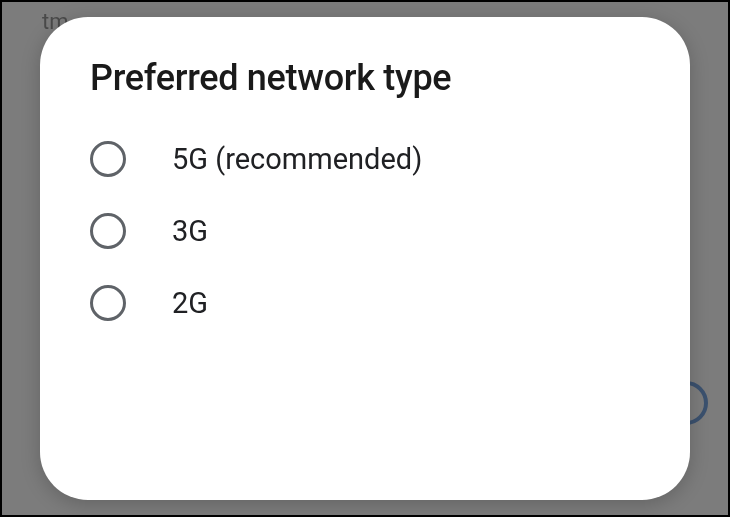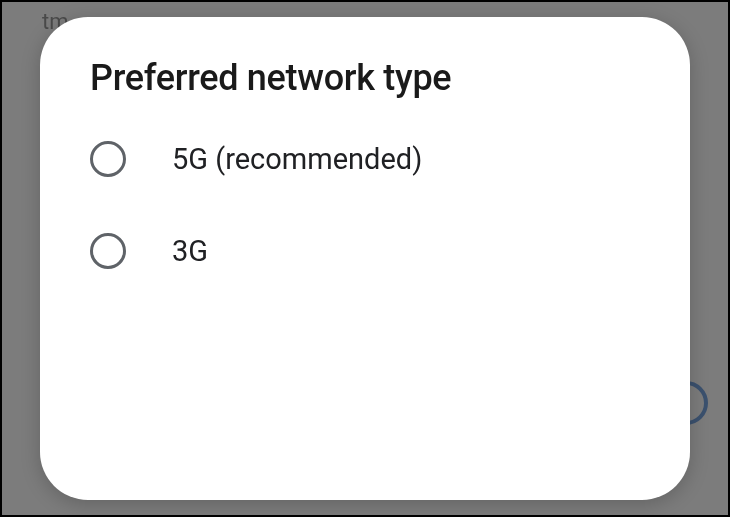--- a/index.html
+++ b/index.html
@@ -60,7 +60,7 @@
     .radio-list {
       display: flex;
       flex-direction: column;
-      gap: 48px;
+      gap: 28px;
     }
     .radio-item {
       display: flex;

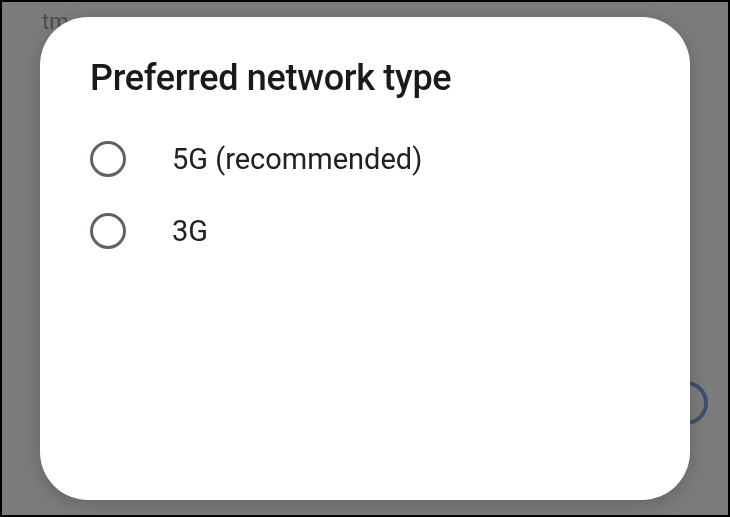--- a/index.html
+++ b/index.html
@@ -136,6 +136,12 @@
       <span class="radio-label">3G</span>
     </div>
 
+    <div class="radio-item">
+      <div class="radio-outer">
+        
+      </div>
+      <span class="radio-label">2G</span>
+    </div>
 
   </div>
 </div>

